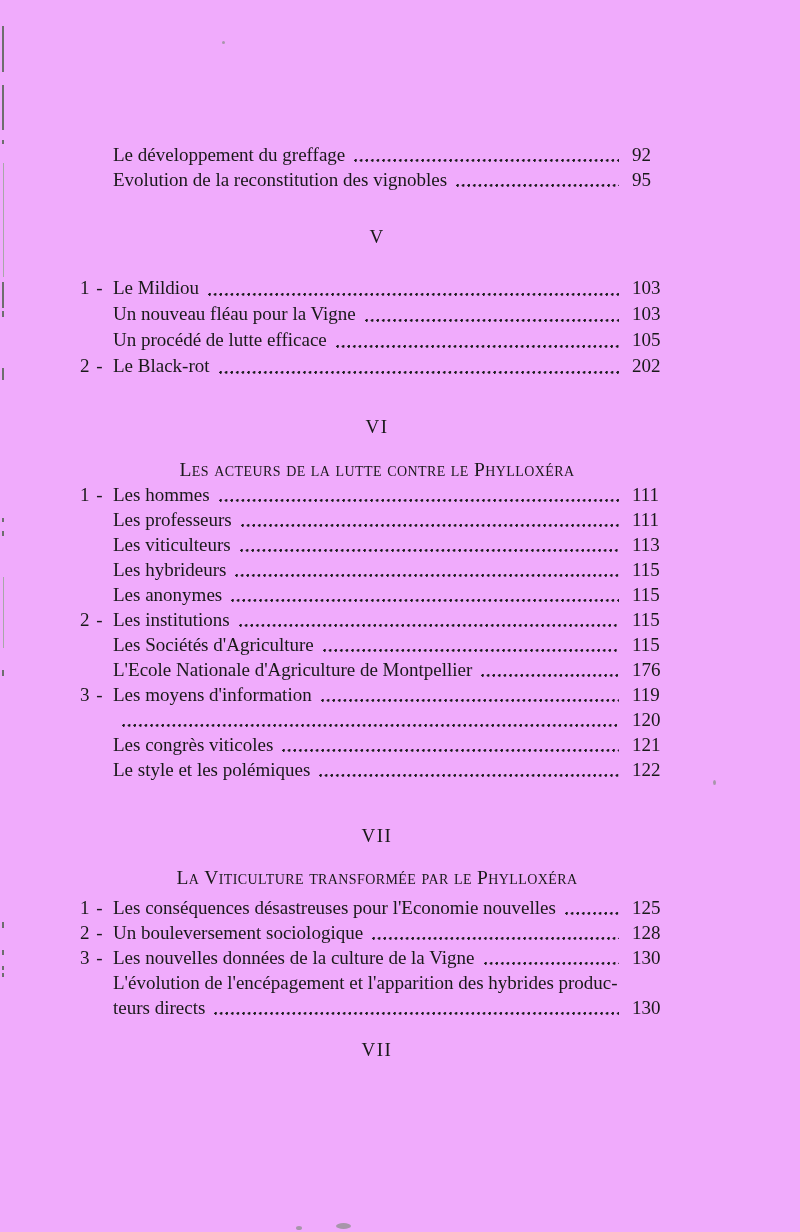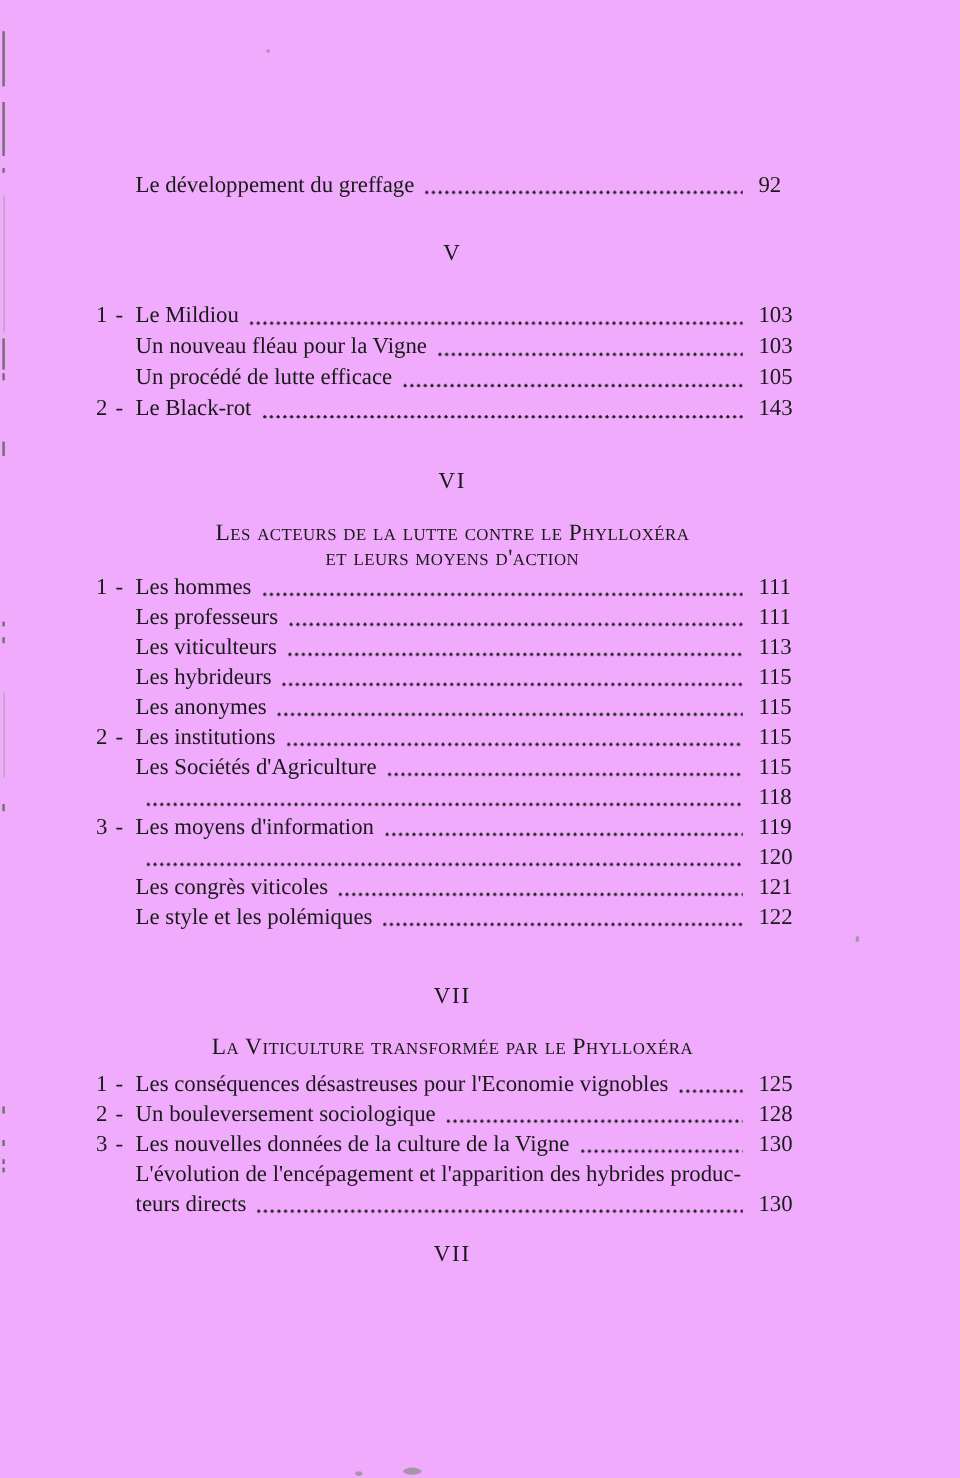--- a/index.html
+++ b/index.html
@@ -122,6 +122,12 @@
     <span class="pg">92</span>
   </div>
 
+  <div class="row">
+    <span class="pre"></span>
+    <span class="lbl">Evolution de la reconstitution des vignobles</span>
+    <span class="dots"></span>
+    <span class="pg">95</span>
+  </div>
 </div>
     <div id="sections">
   <section class="toc-section">

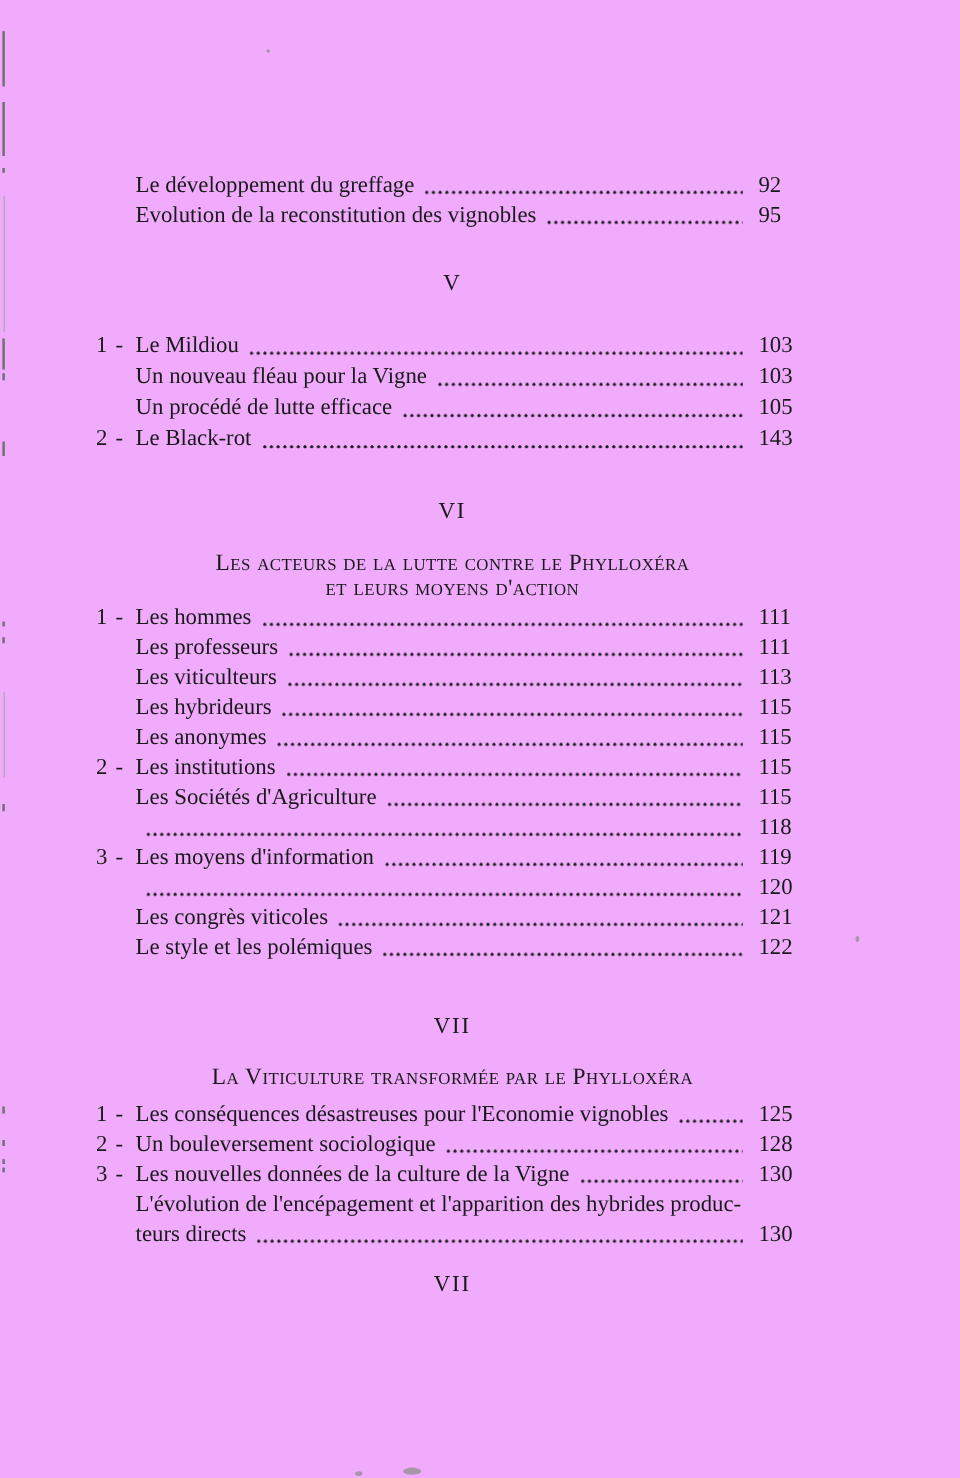--- a/index.html
+++ b/index.html
@@ -160,7 +160,7 @@
     <span class="pre">2 -</span>
     <span class="lbl">Le Black-rot</span>
     <span class="dots"></span>
-    <span class="pg">143</span>
+    <span class="pg">202</span>
   </div>
 </div>
   </section>

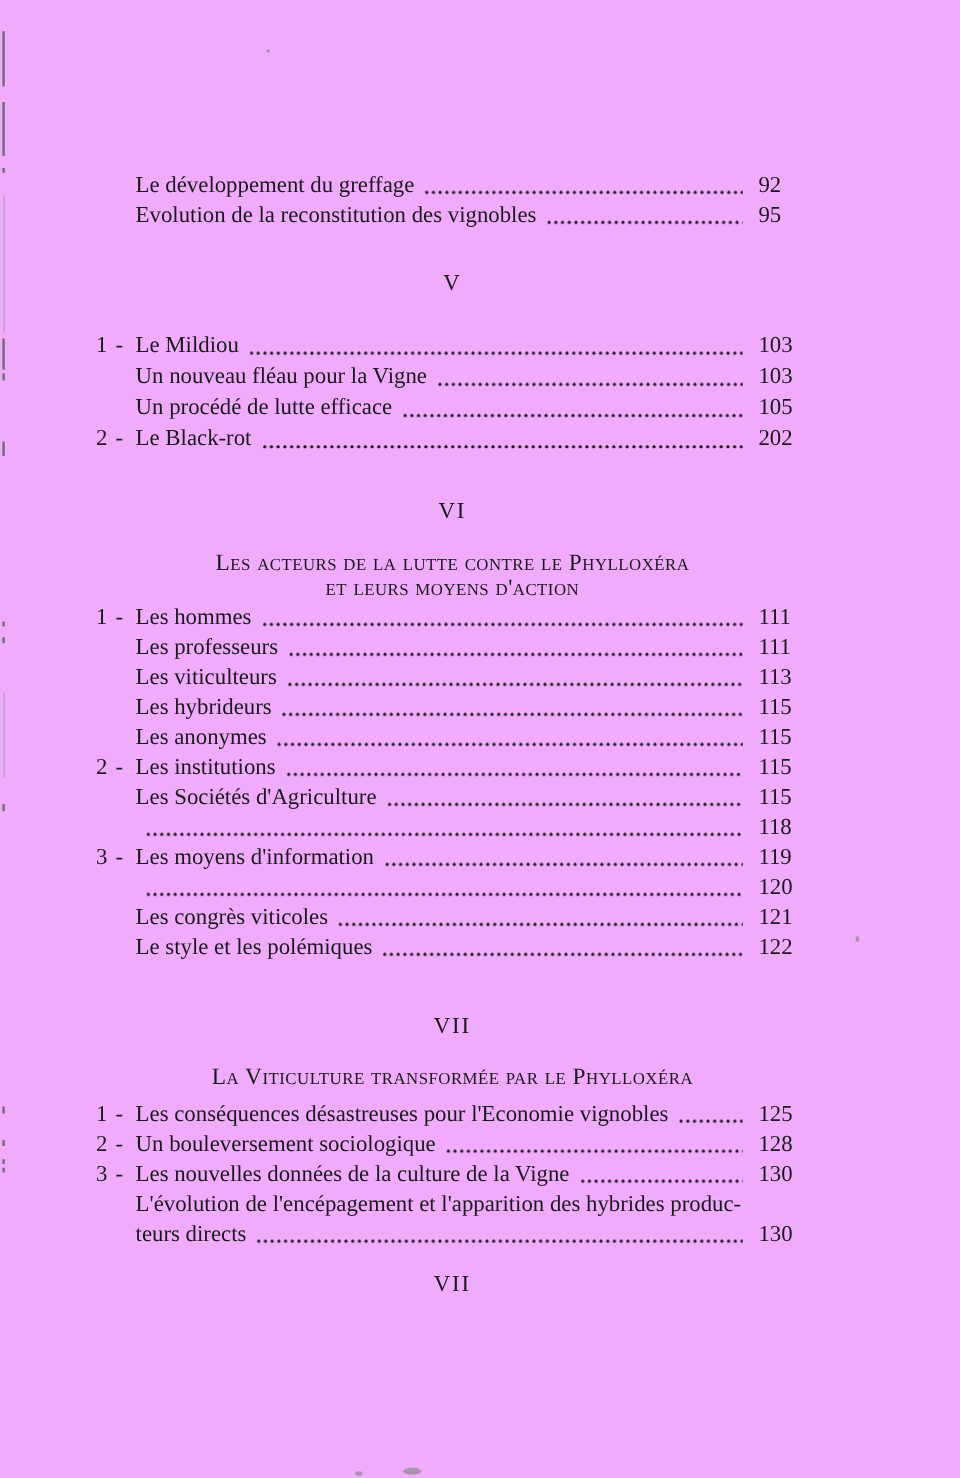--- a/index.html
+++ b/index.html
@@ -169,7 +169,6 @@
     <div class="numeral">VI</div>
     <div class="heading">
             <div class="hline">Les acteurs de la lutte contre le Phylloxéra</div>
-            <div class="hline">et leurs moyens d'action</div>
           </div>
     <div class="entries">
   <div class="row">

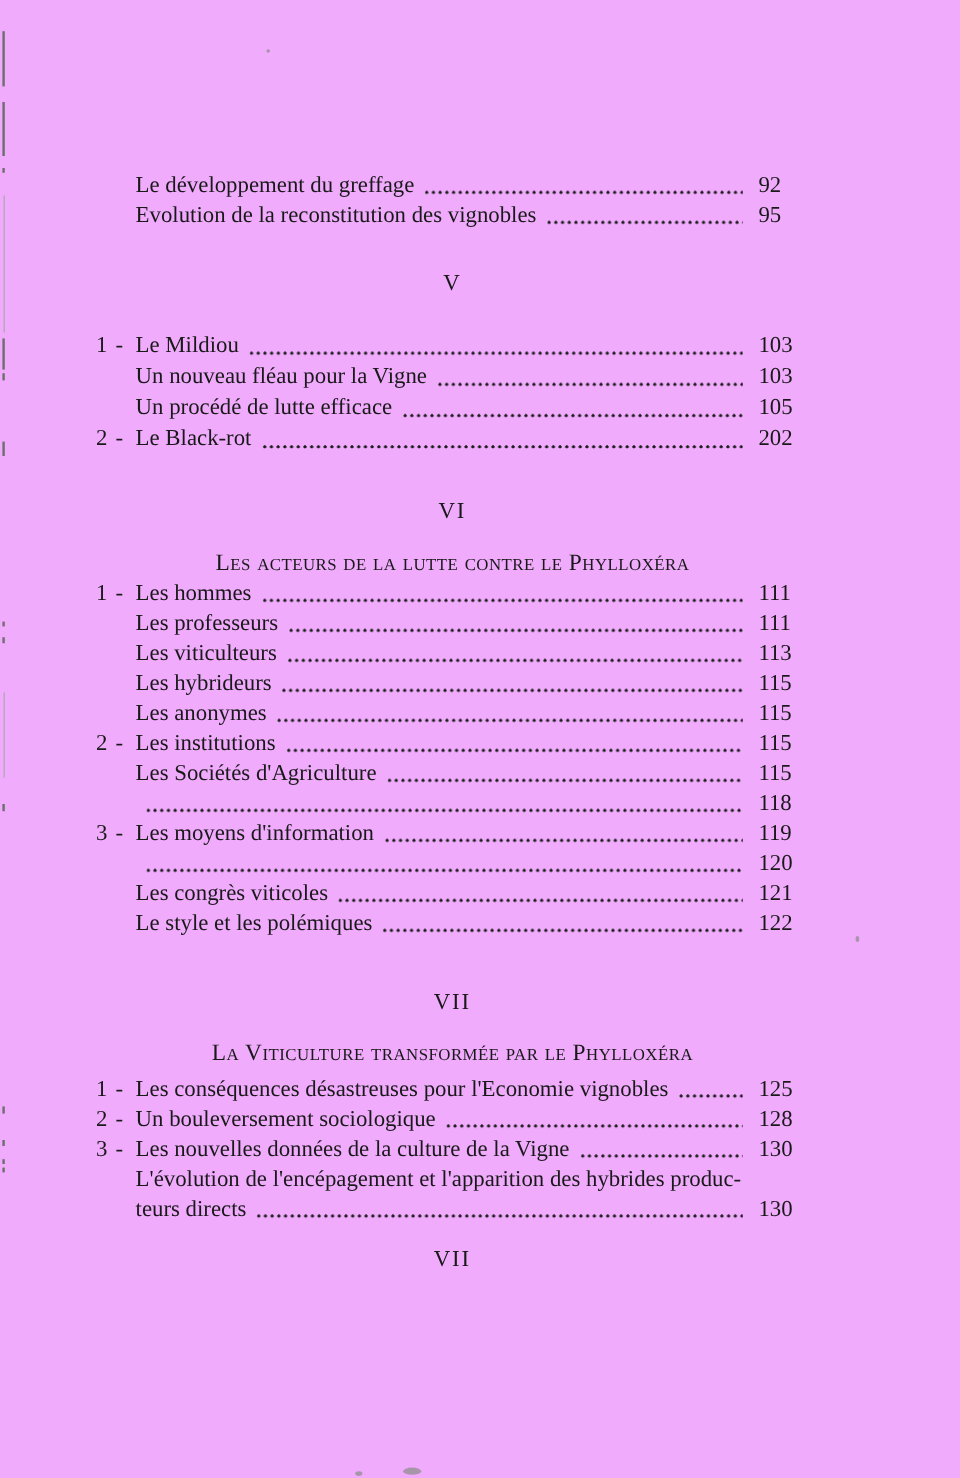--- a/index.html
+++ b/index.html
@@ -223,6 +223,7 @@
 
   <div class="row">
     <span class="pre"></span>
+    <span class="lbl">L'Ecole Nationale d'Agriculture de Montpellier</span>
     <span class="dots"></span>
     <span class="pg">118</span>
   </div>

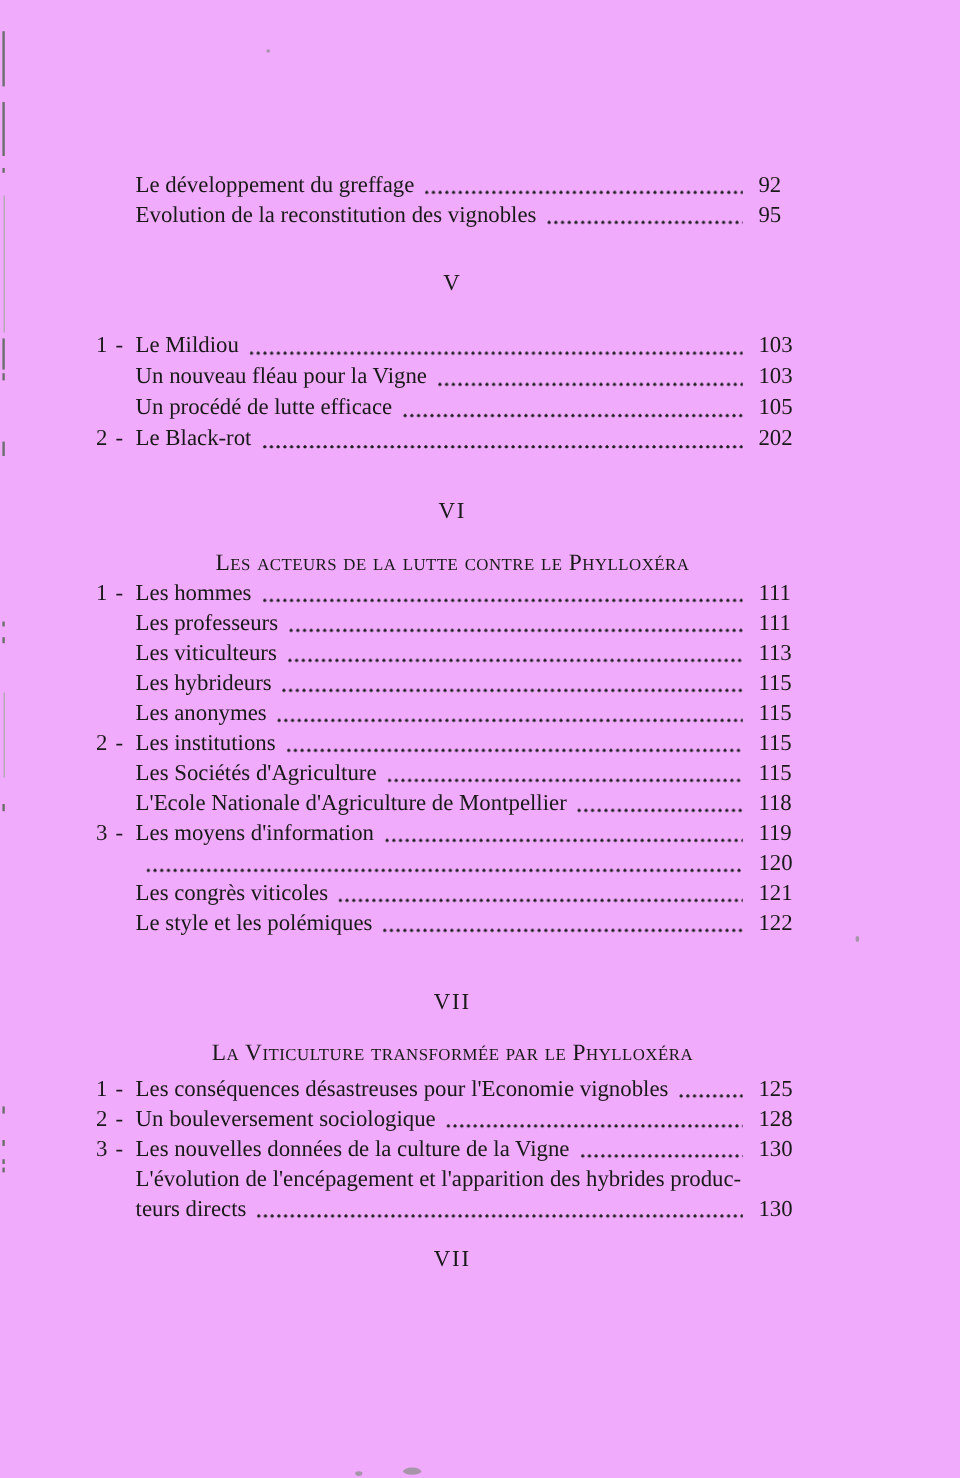--- a/index.html
+++ b/index.html
@@ -225,7 +225,7 @@
     <span class="pre"></span>
     <span class="lbl">L'Ecole Nationale d'Agriculture de Montpellier</span>
     <span class="dots"></span>
-    <span class="pg">118</span>
+    <span class="pg">176</span>
   </div>
 
   <div class="row">

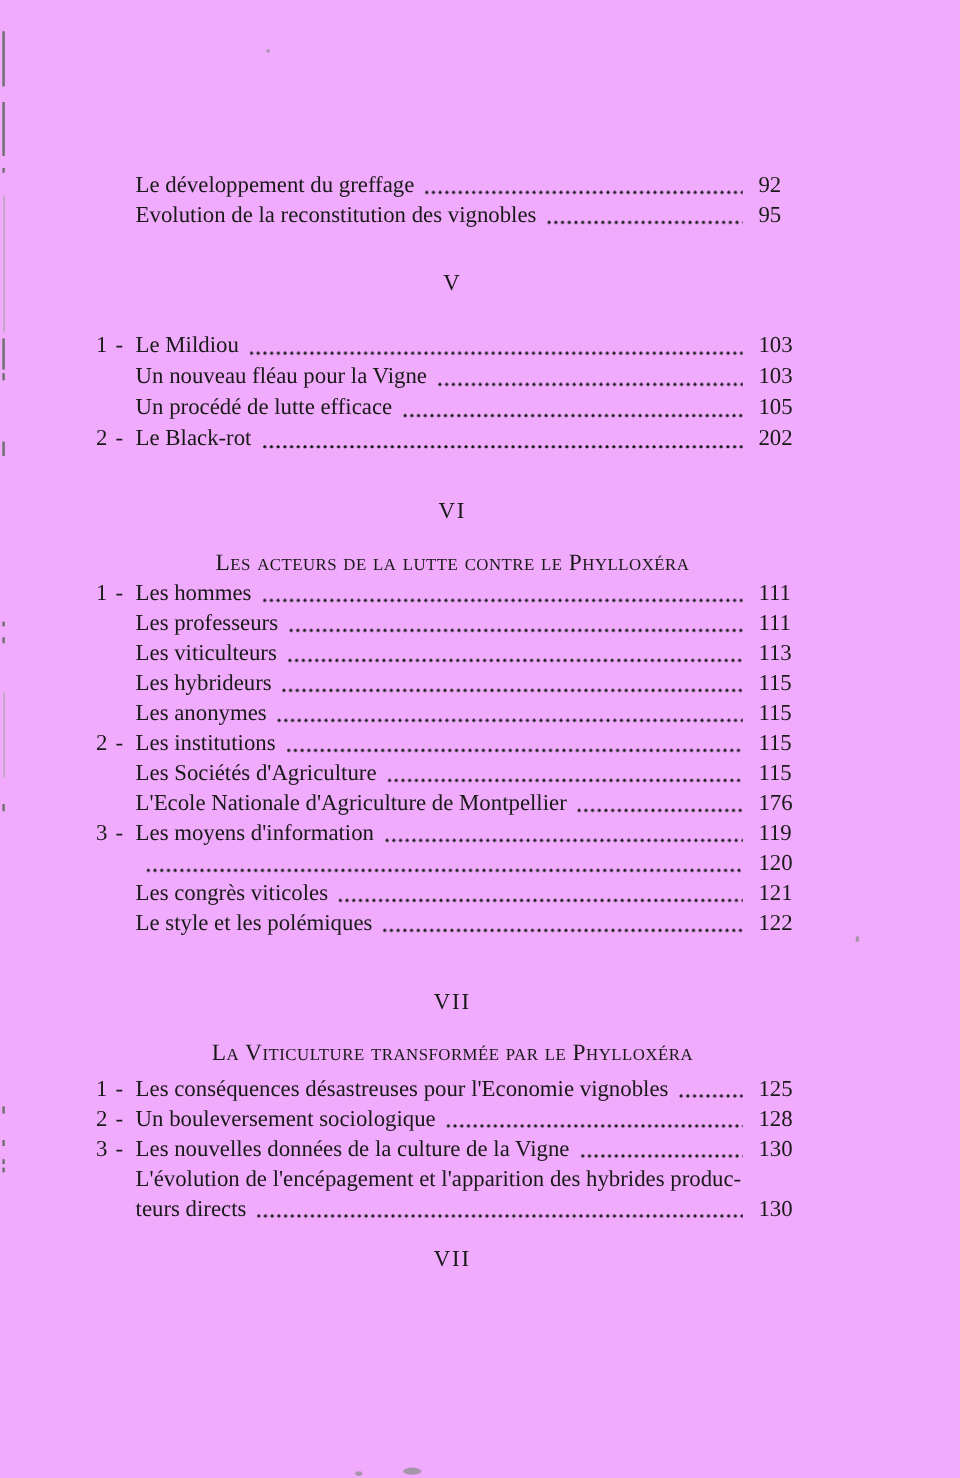--- a/index.html
+++ b/index.html
@@ -265,7 +265,7 @@
     <div class="entries">
   <div class="row">
     <span class="pre">1 -</span>
-    <span class="lbl">Les conséquences désastreuses pour l'Economie vignobles</span>
+    <span class="lbl">Les conséquences désastreuses pour l'Economie nouvelles</span>
     <span class="dots"></span>
     <span class="pg">125</span>
   </div>

